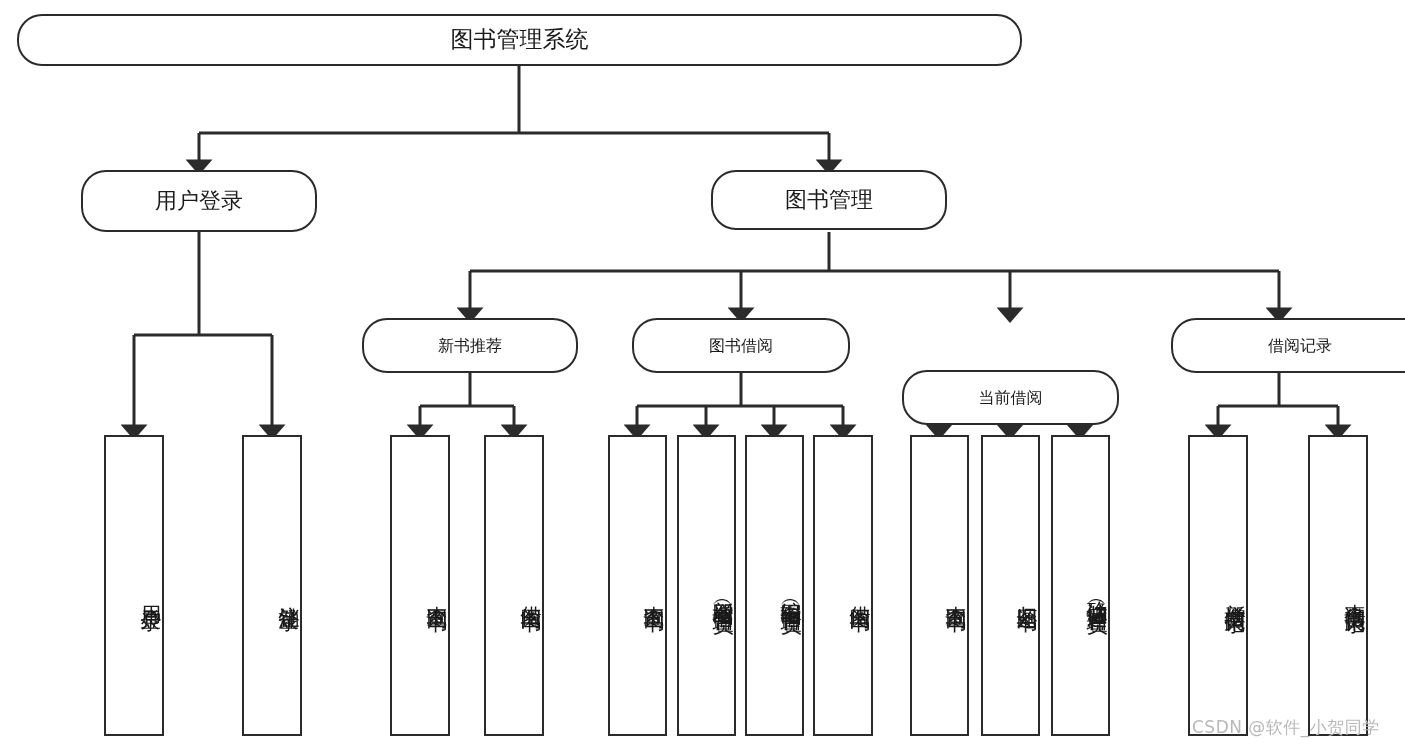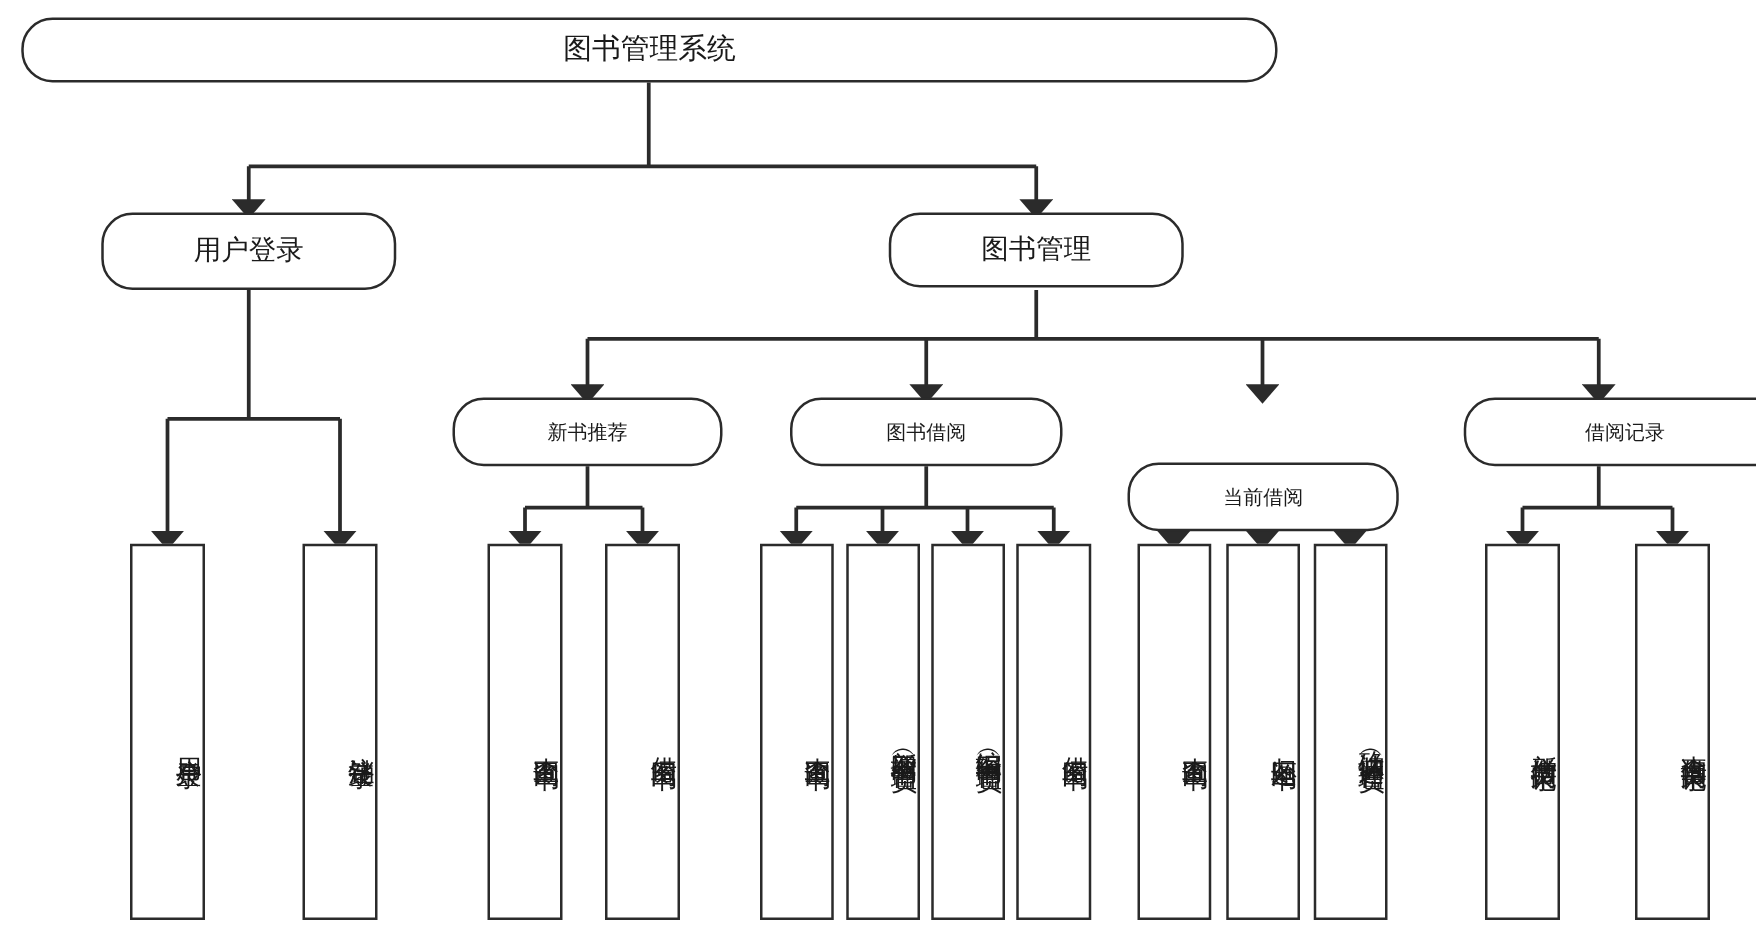--- a/index.html
+++ b/index.html
@@ -178,6 +178,7 @@
       </div>
     </div>
 
+  <div class="watermark" style="left: 1192px; top: 716px;">CSDN @软件_小贺同学</div>
 </div>
 
 </body></html>

